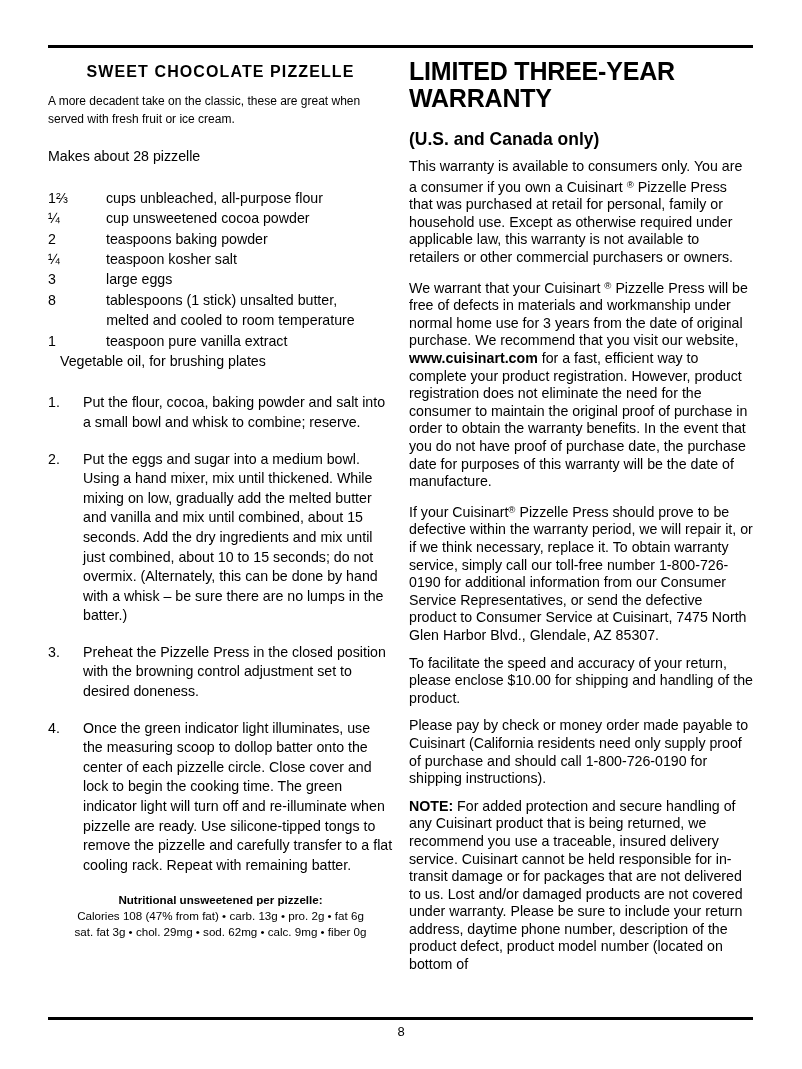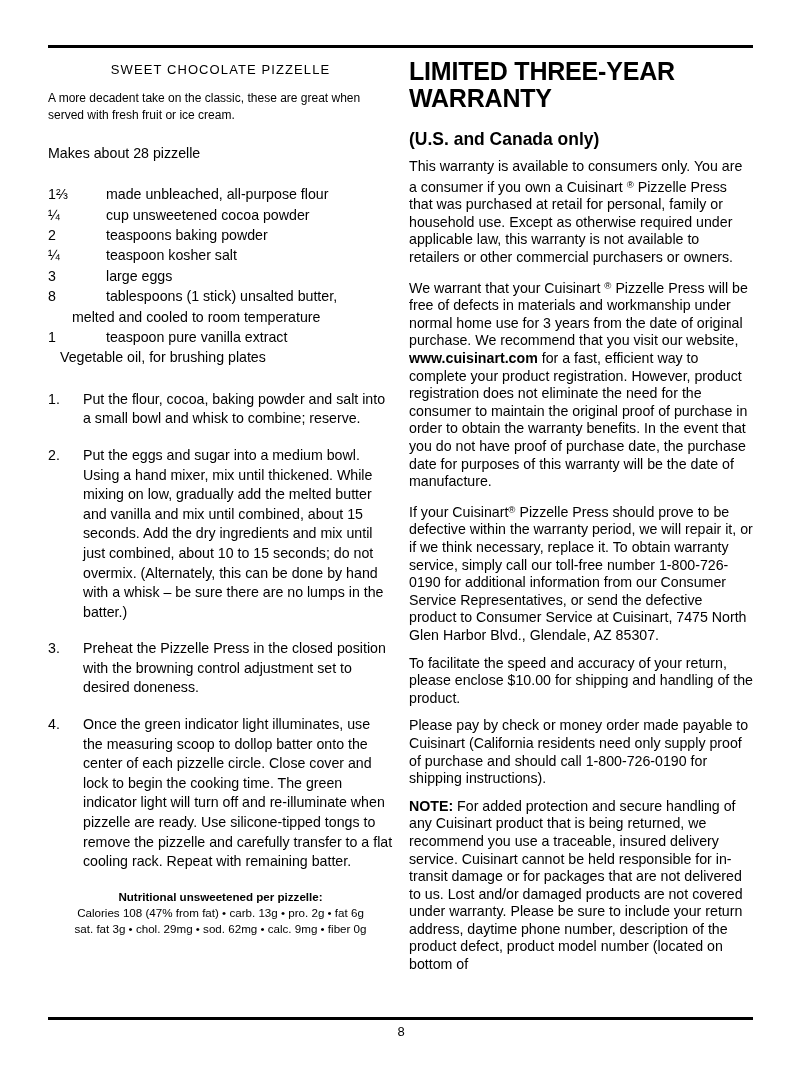--- a/index.html
+++ b/index.html
@@ -53,8 +53,8 @@
   
   .recipe-title {
     text-align: center;
-    font-weight: normal;
-    font-size: 13px;
+    font-weight: bold;
+    font-size: 16px;
     letter-spacing: 1.1px;
     margin: 4px 0 12px 0;
     line-height: 1.2;

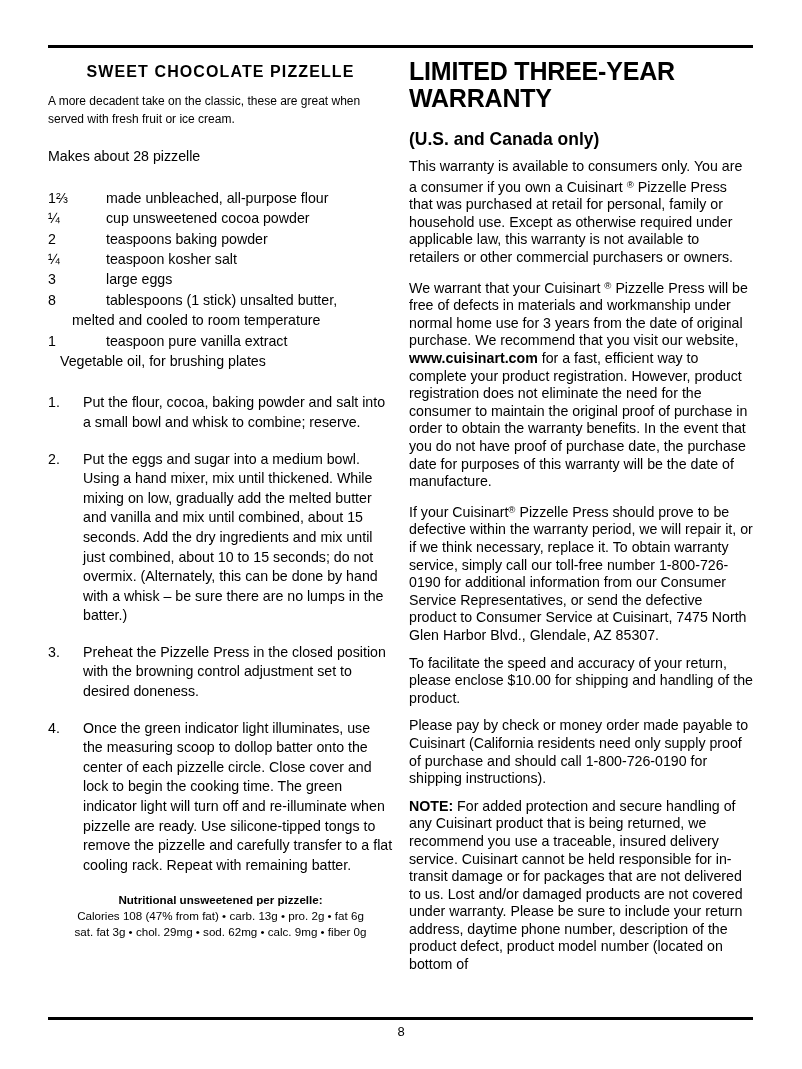--- a/index.html
+++ b/index.html
@@ -191,7 +191,7 @@
       <div class="ing-list">
 
         <div class="ing-row">
-          <span class="ing-amt">1⅔</span><span class="ing-txt">made unbleached, all-purpose flour</span>
+          <span class="ing-amt">1⅔</span><span class="ing-txt">cups unbleached, all-purpose flour</span>
         </div>
 
         <div class="ing-row">

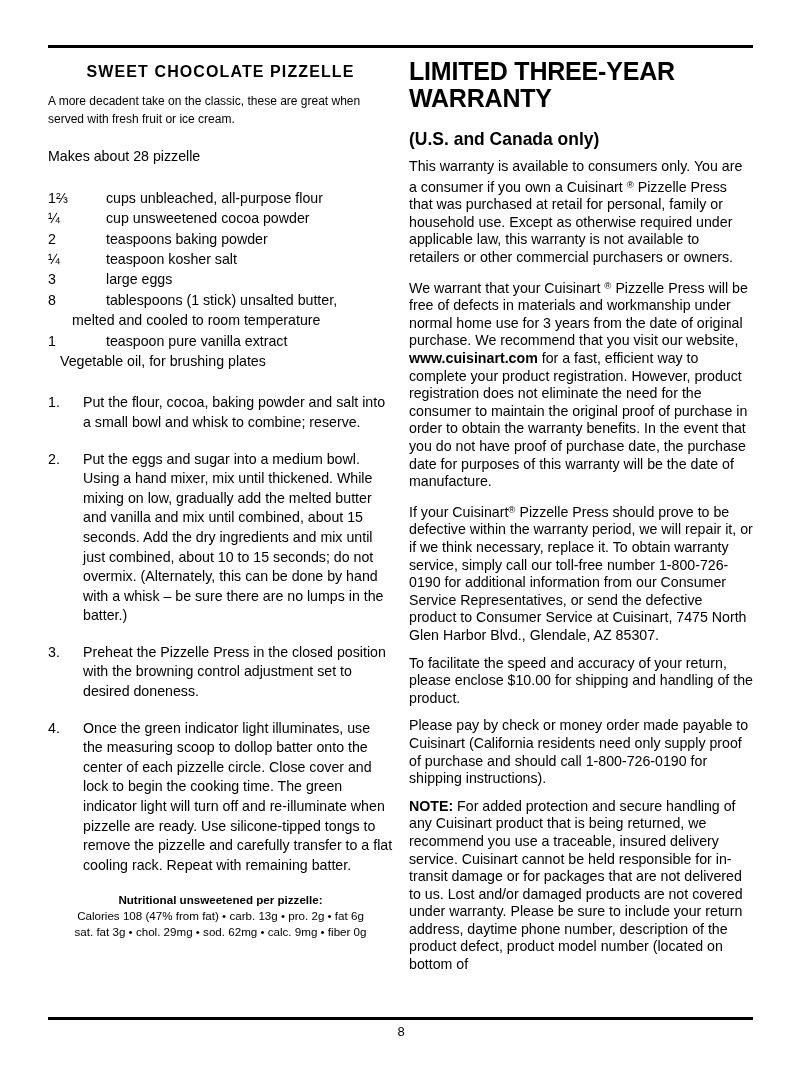--- a/index.html
+++ b/index.html
@@ -90,6 +90,7 @@
   }
   .ing-cont {
     display: block;
+    text-align: center;
     padding-left: 24px;
     padding-right: 4px;
   }

